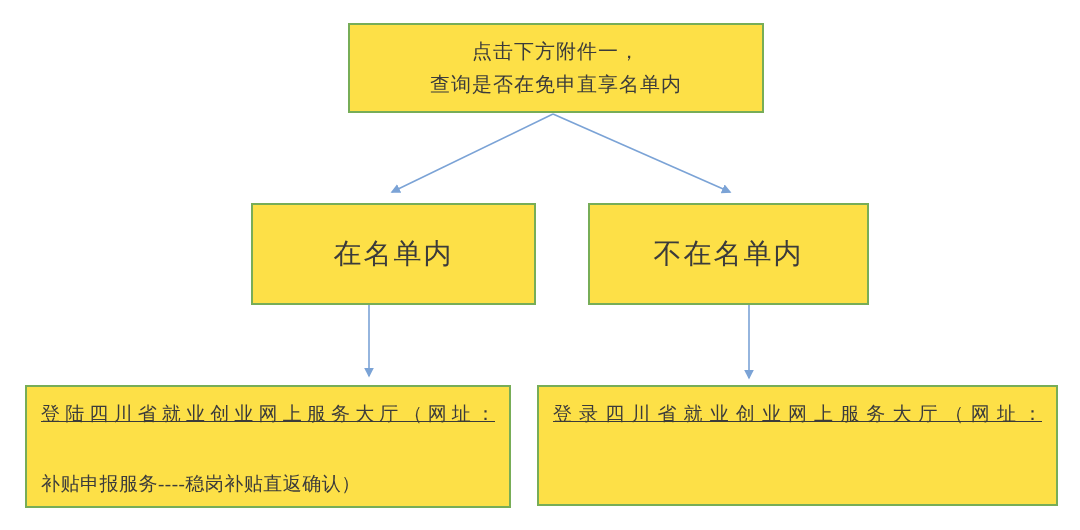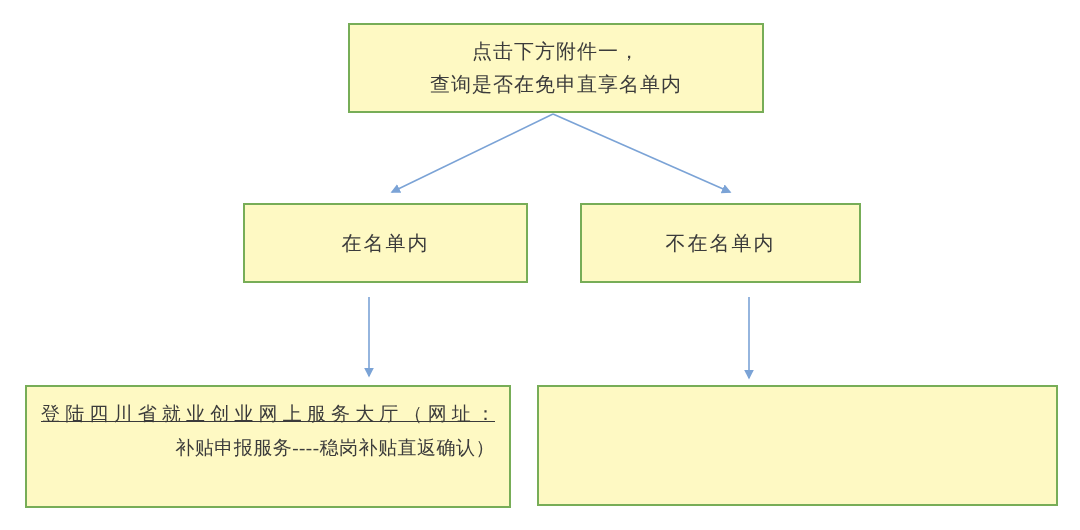--- a/index.html
+++ b/index.html
@@ -21,7 +21,7 @@
   .box {
     position: absolute;
     border: 2px solid var(--border-green, #77ad57);
-    background: #fef9c3;
+    background: #fde047;
   }
   .box-center {
     display: flex;

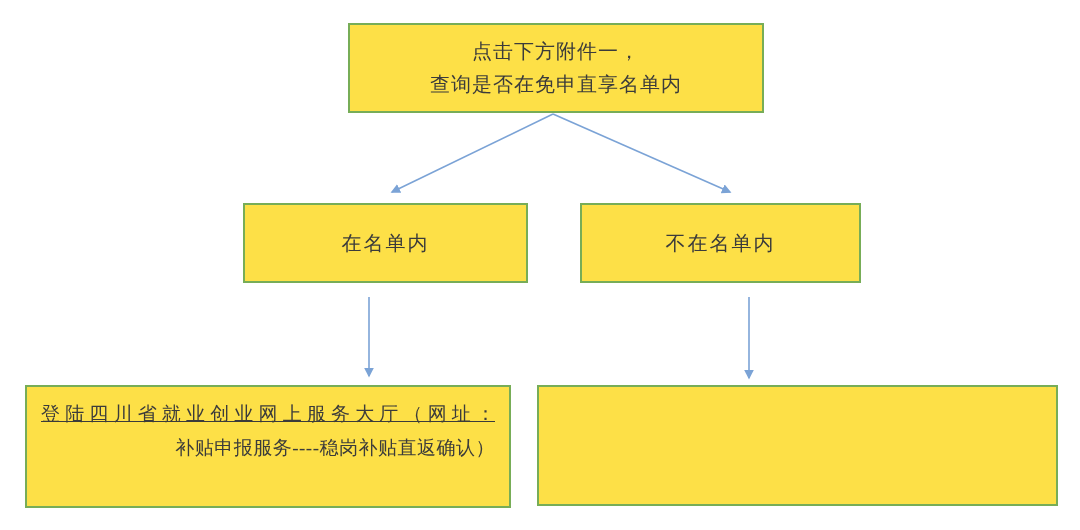--- a/index.html
+++ b/index.html
@@ -35,8 +35,8 @@
     font-size: 20px; line-height: 33px; letter-spacing: 1px;
   }
   .mid-box {
-    top: 203px; height: 80px;
-    font-size: 20px; letter-spacing: 2px;
+    top: 203px; height: 102px;
+    font-size: 28px; letter-spacing: 2px; margin-left: 8px;
   }
   .mid-box.left  { left: 243px; width: 285px; }
   .mid-box.right { left: 580px; width: 281px; }

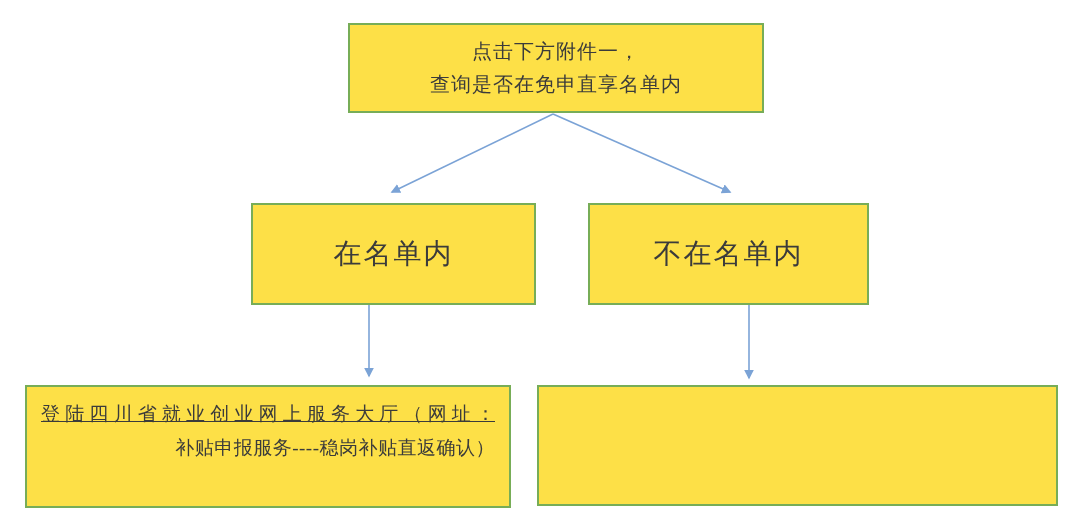--- a/index.html
+++ b/index.html
@@ -96,6 +96,7 @@
   </div>
 
   <div class="box result-box right">
+    <div class="jline">登录四川省就业创业网上服务大厅（网址：</div>
   </div>
 
 </div>

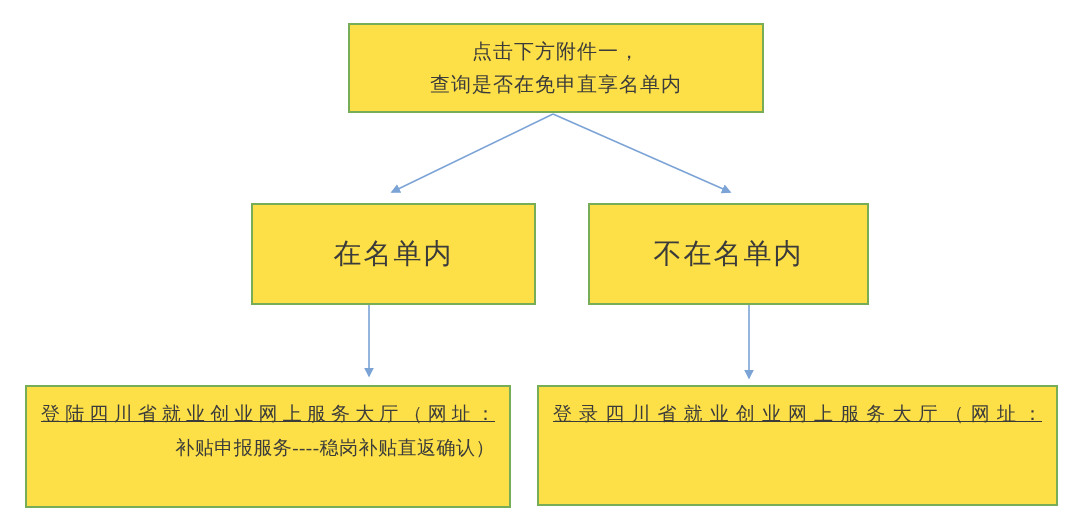--- a/index.html
+++ b/index.html
@@ -48,7 +48,7 @@
   .result-box.left  { left: 25px;  width: 486px; height: 123px; }
   .result-box.right { left: 537px; width: 521px; height: 121px; }
   .jline { text-align: justify; text-align-last: justify; text-decoration: underline; }
-  .nline { text-align: right; letter-spacing: 0.5px; }
+  .nline { text-align: left; letter-spacing: 0.5px; margin-top: 36px; }
   .url { color: var(--url-red, #e03a3a); letter-spacing: 1px; }
   .arrow-layer {
     position: absolute; left: 0; top: 0;

